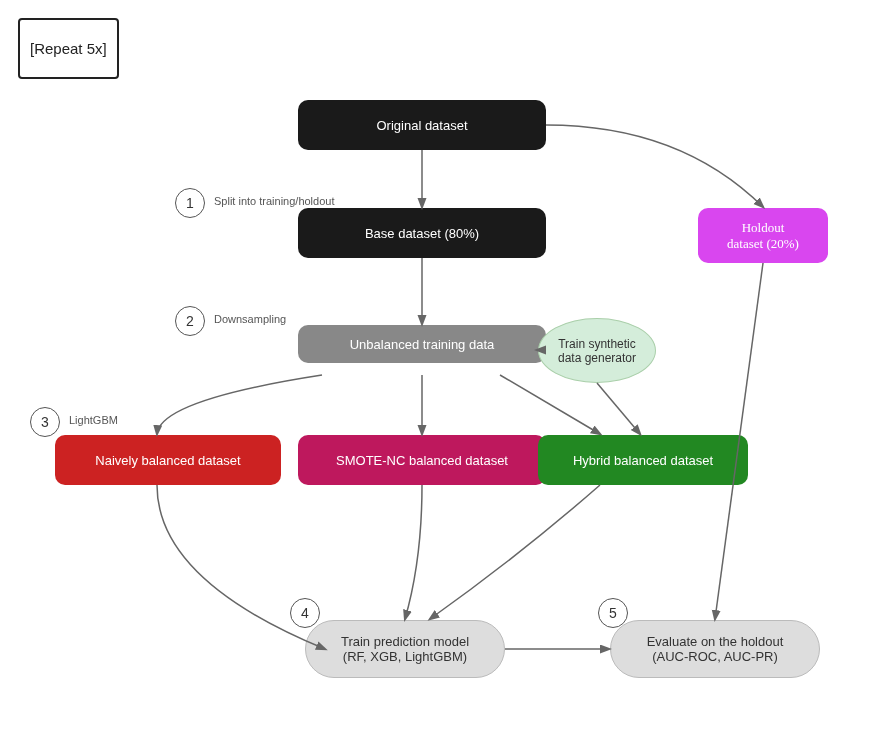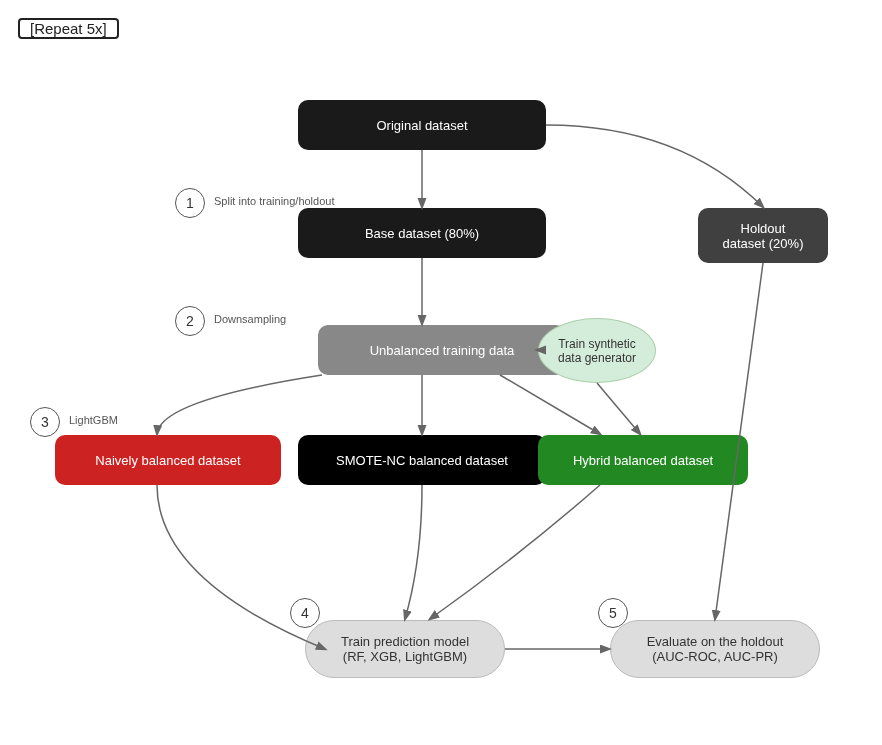--- a/index.html
+++ b/index.html
@@ -21,7 +21,7 @@
       font-weight: normal;
       color: #222;
       border: 2px solid #222;
-      padding: 0 10px;
+      padding: 20px 10px;
       border-radius: 4px;
     }
 

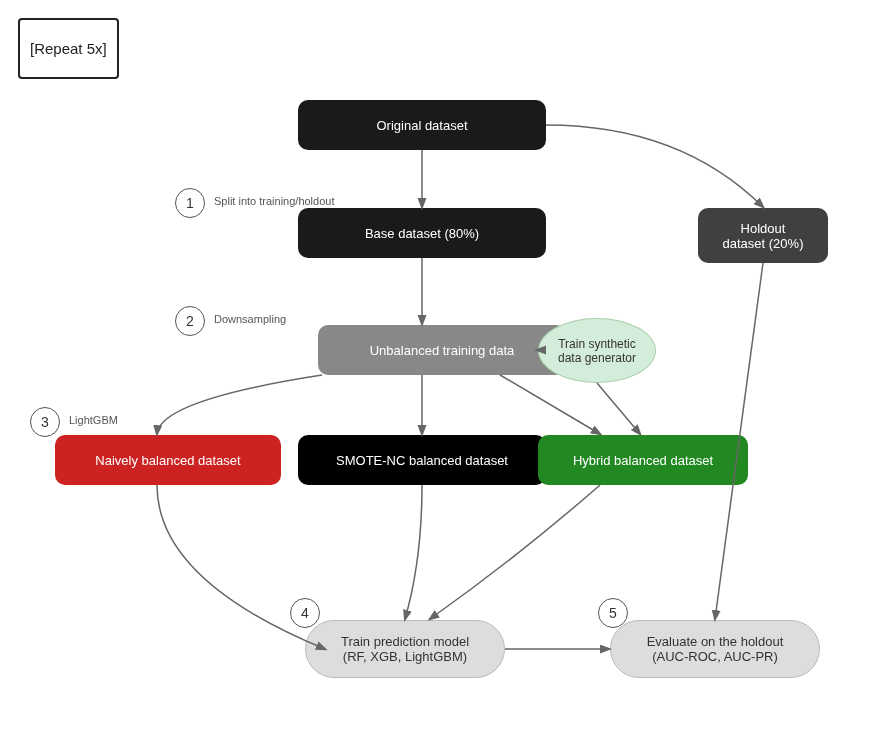--- a/index.html
+++ b/index.html
@@ -89,9 +89,10 @@
     }
 
     .node-holdout {
-      background: #404040;
-      color: #fff;
-      border-radius: 10px;
+      background: #d946ef;
+      color: #fff;
+      border-radius: 10px;
+      font-family: Liberation Serif, serif;
     }
 
     

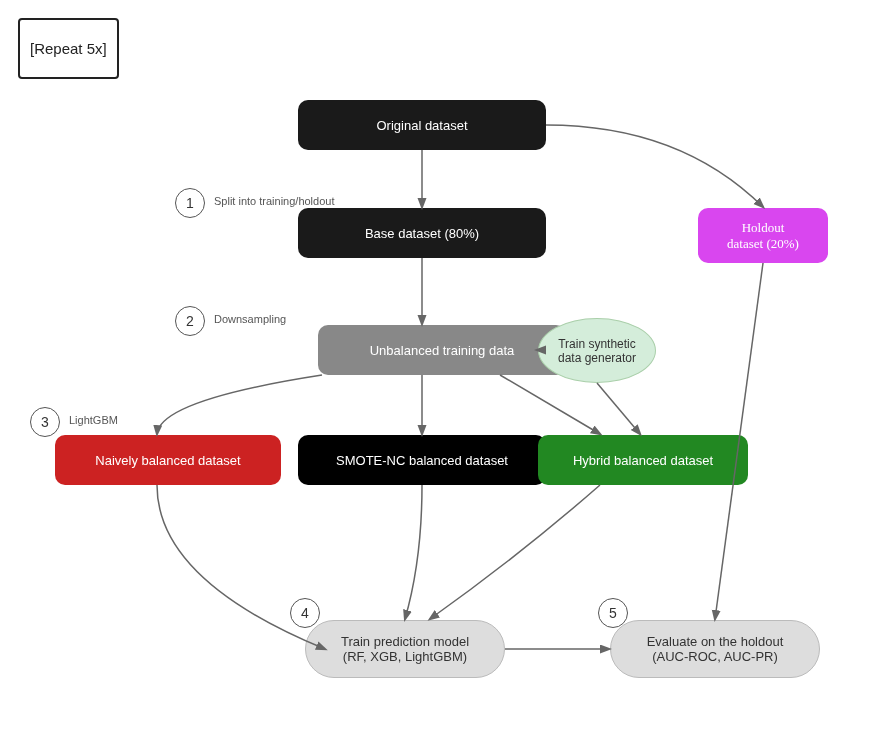--- a/index.html
+++ b/index.html
@@ -155,7 +155,7 @@
 dataset (20%)</span>
 </div>
 
-<div class="node node-gray" style="left:298px; top:325px; width:248px; height:50px;margin-left:20px;">
+<div class="node node-gray" style="left:298px; top:325px; width:248px; height:38px;">
   <span>Unbalanced training data</span>
 </div>
 

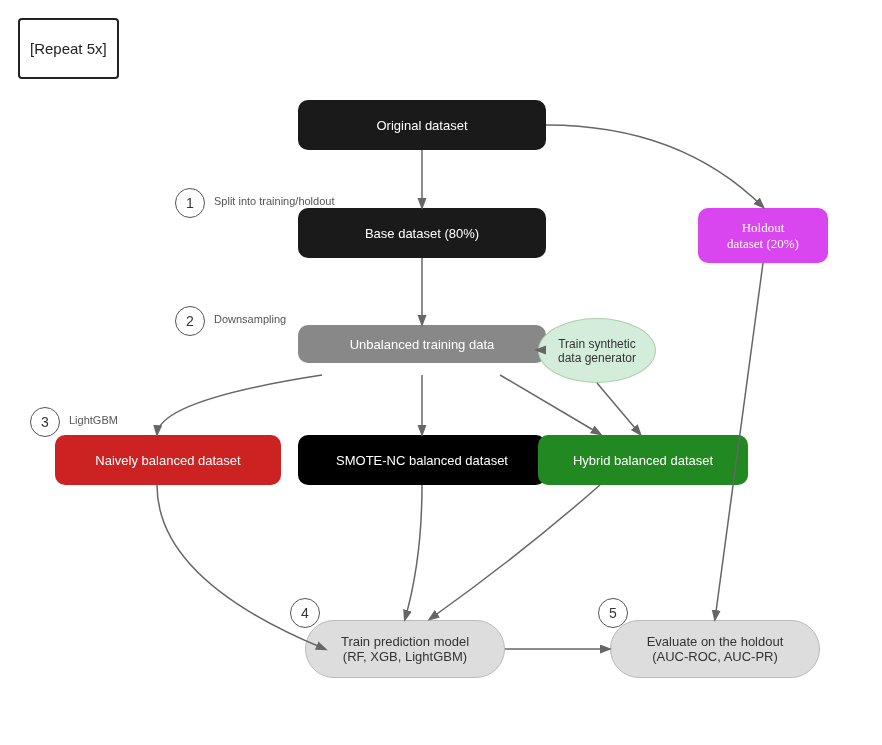--- a/index.html
+++ b/index.html
@@ -63,7 +63,7 @@
     }
 
     .node-blue {
-      background: #000000;
+      background: #be185d;
       color: #fff;
       border-radius: 10px;
     }

